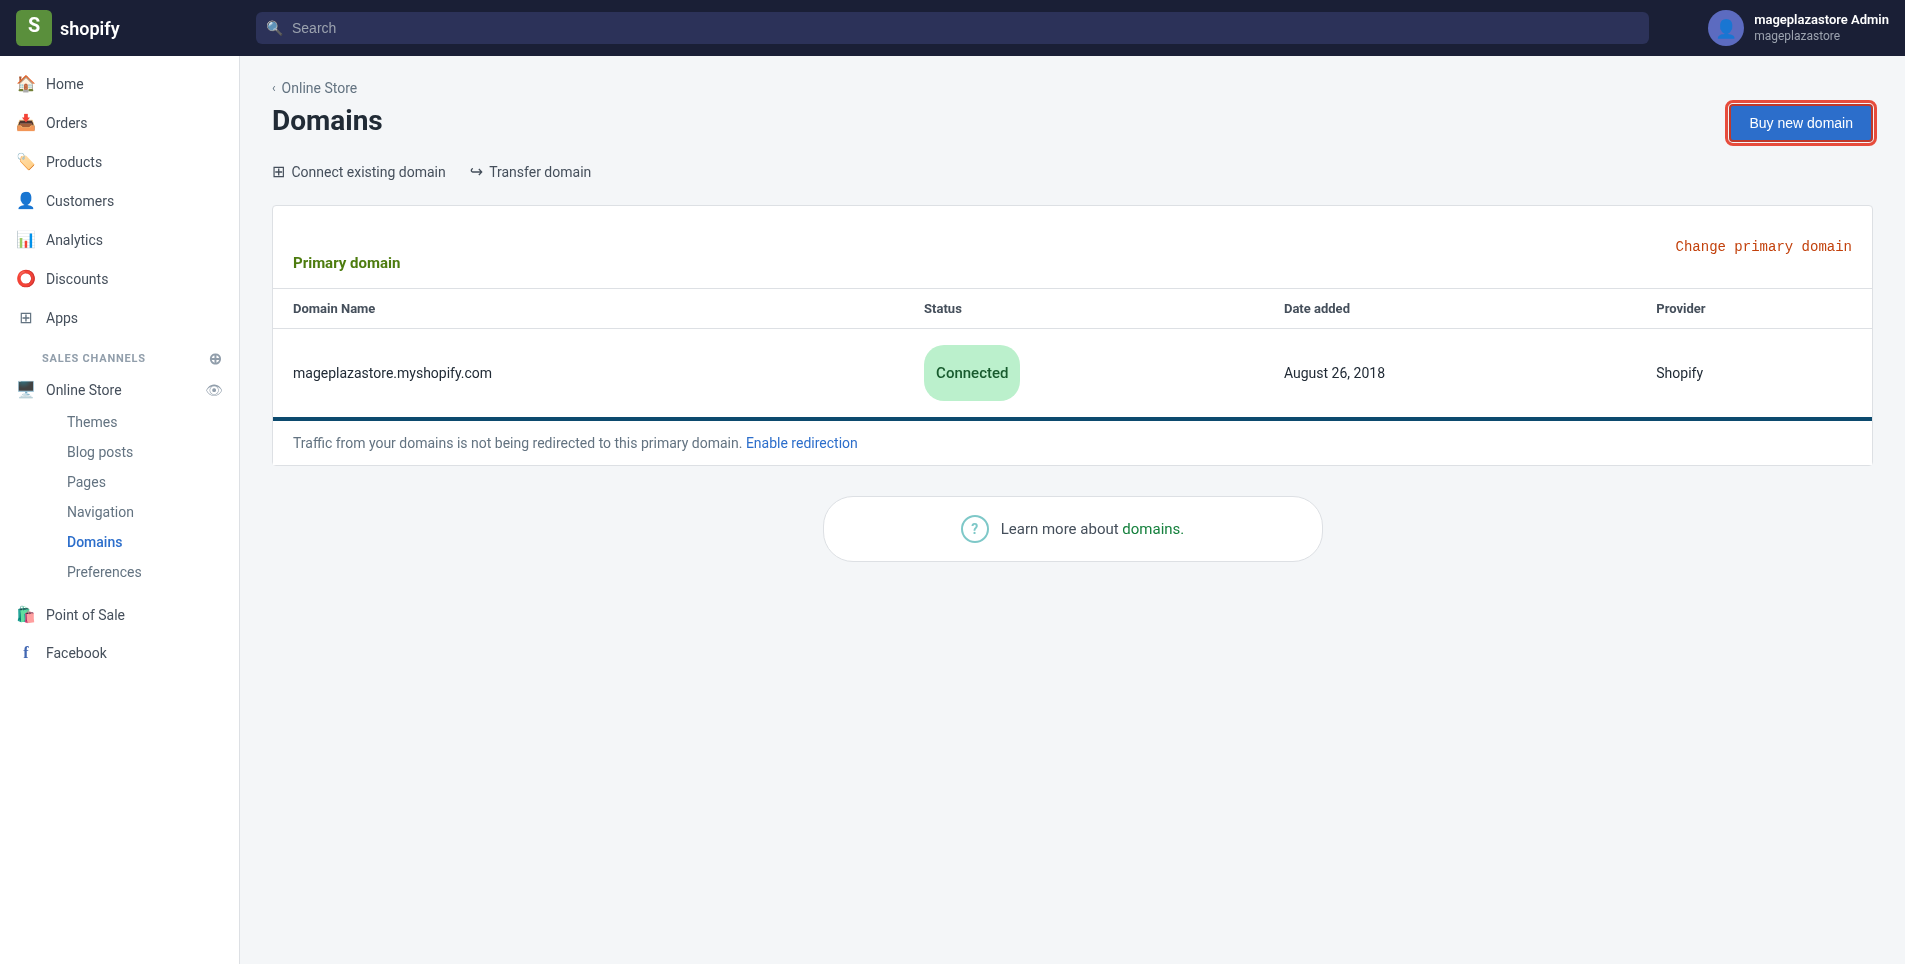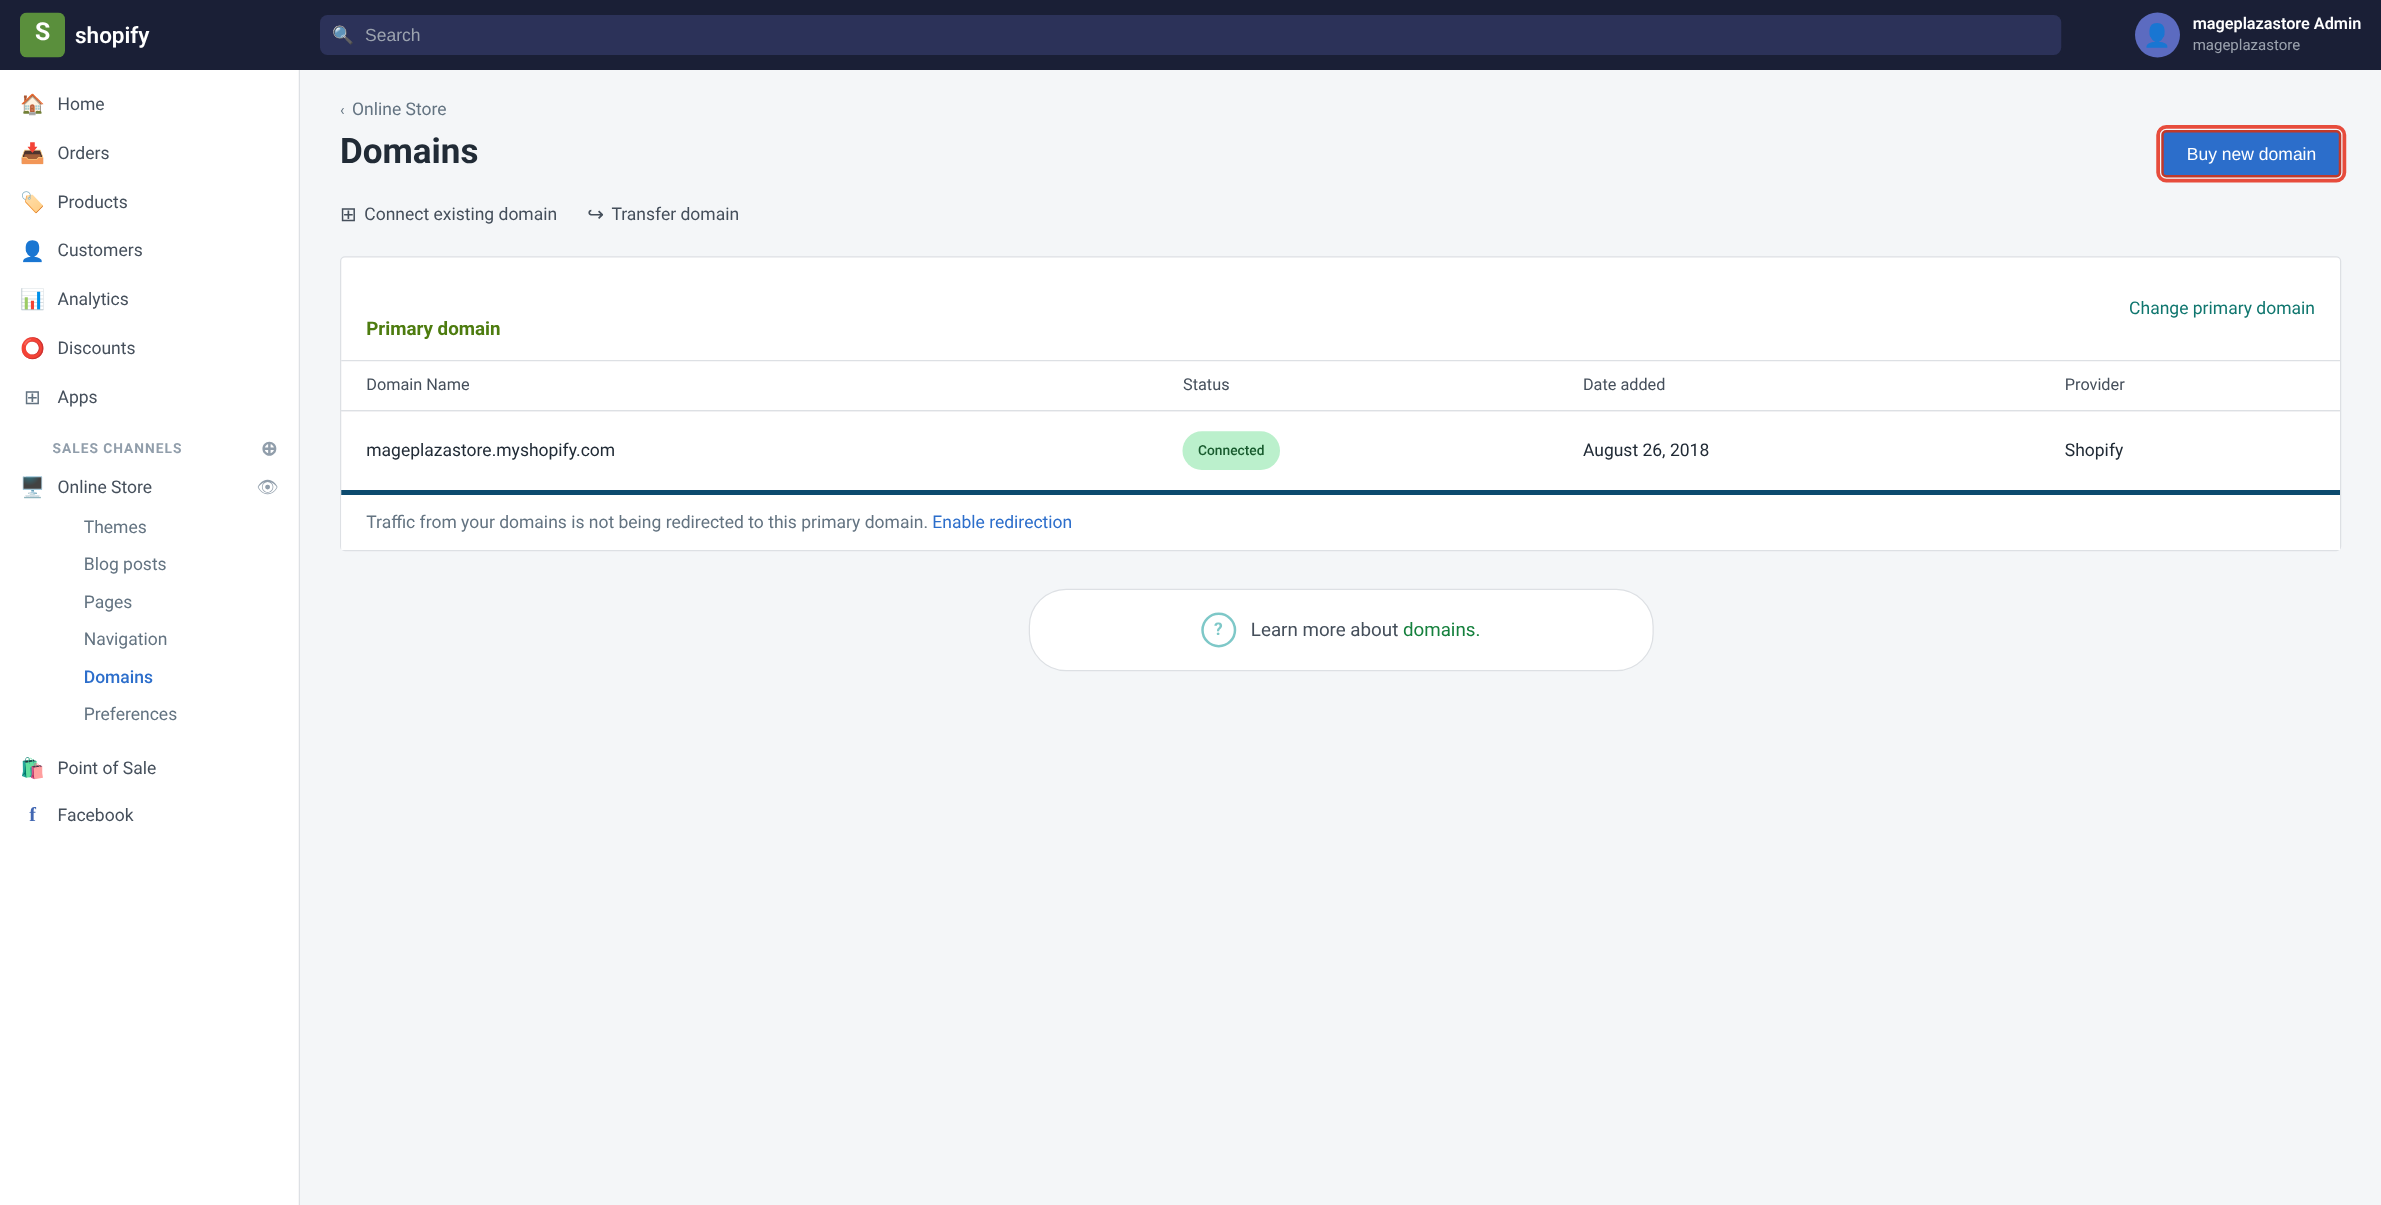--- a/index.html
+++ b/index.html
@@ -226,10 +226,11 @@
       margin-top: 32px;
     }
     .change-primary-link {
-      color: #0f766e;
+      color: #c2410c;
       font-size: 14px;
       cursor: pointer;
       text-decoration: none;
+      font-family: Liberation Mono, monospace;
     }
 
     .domain-table {

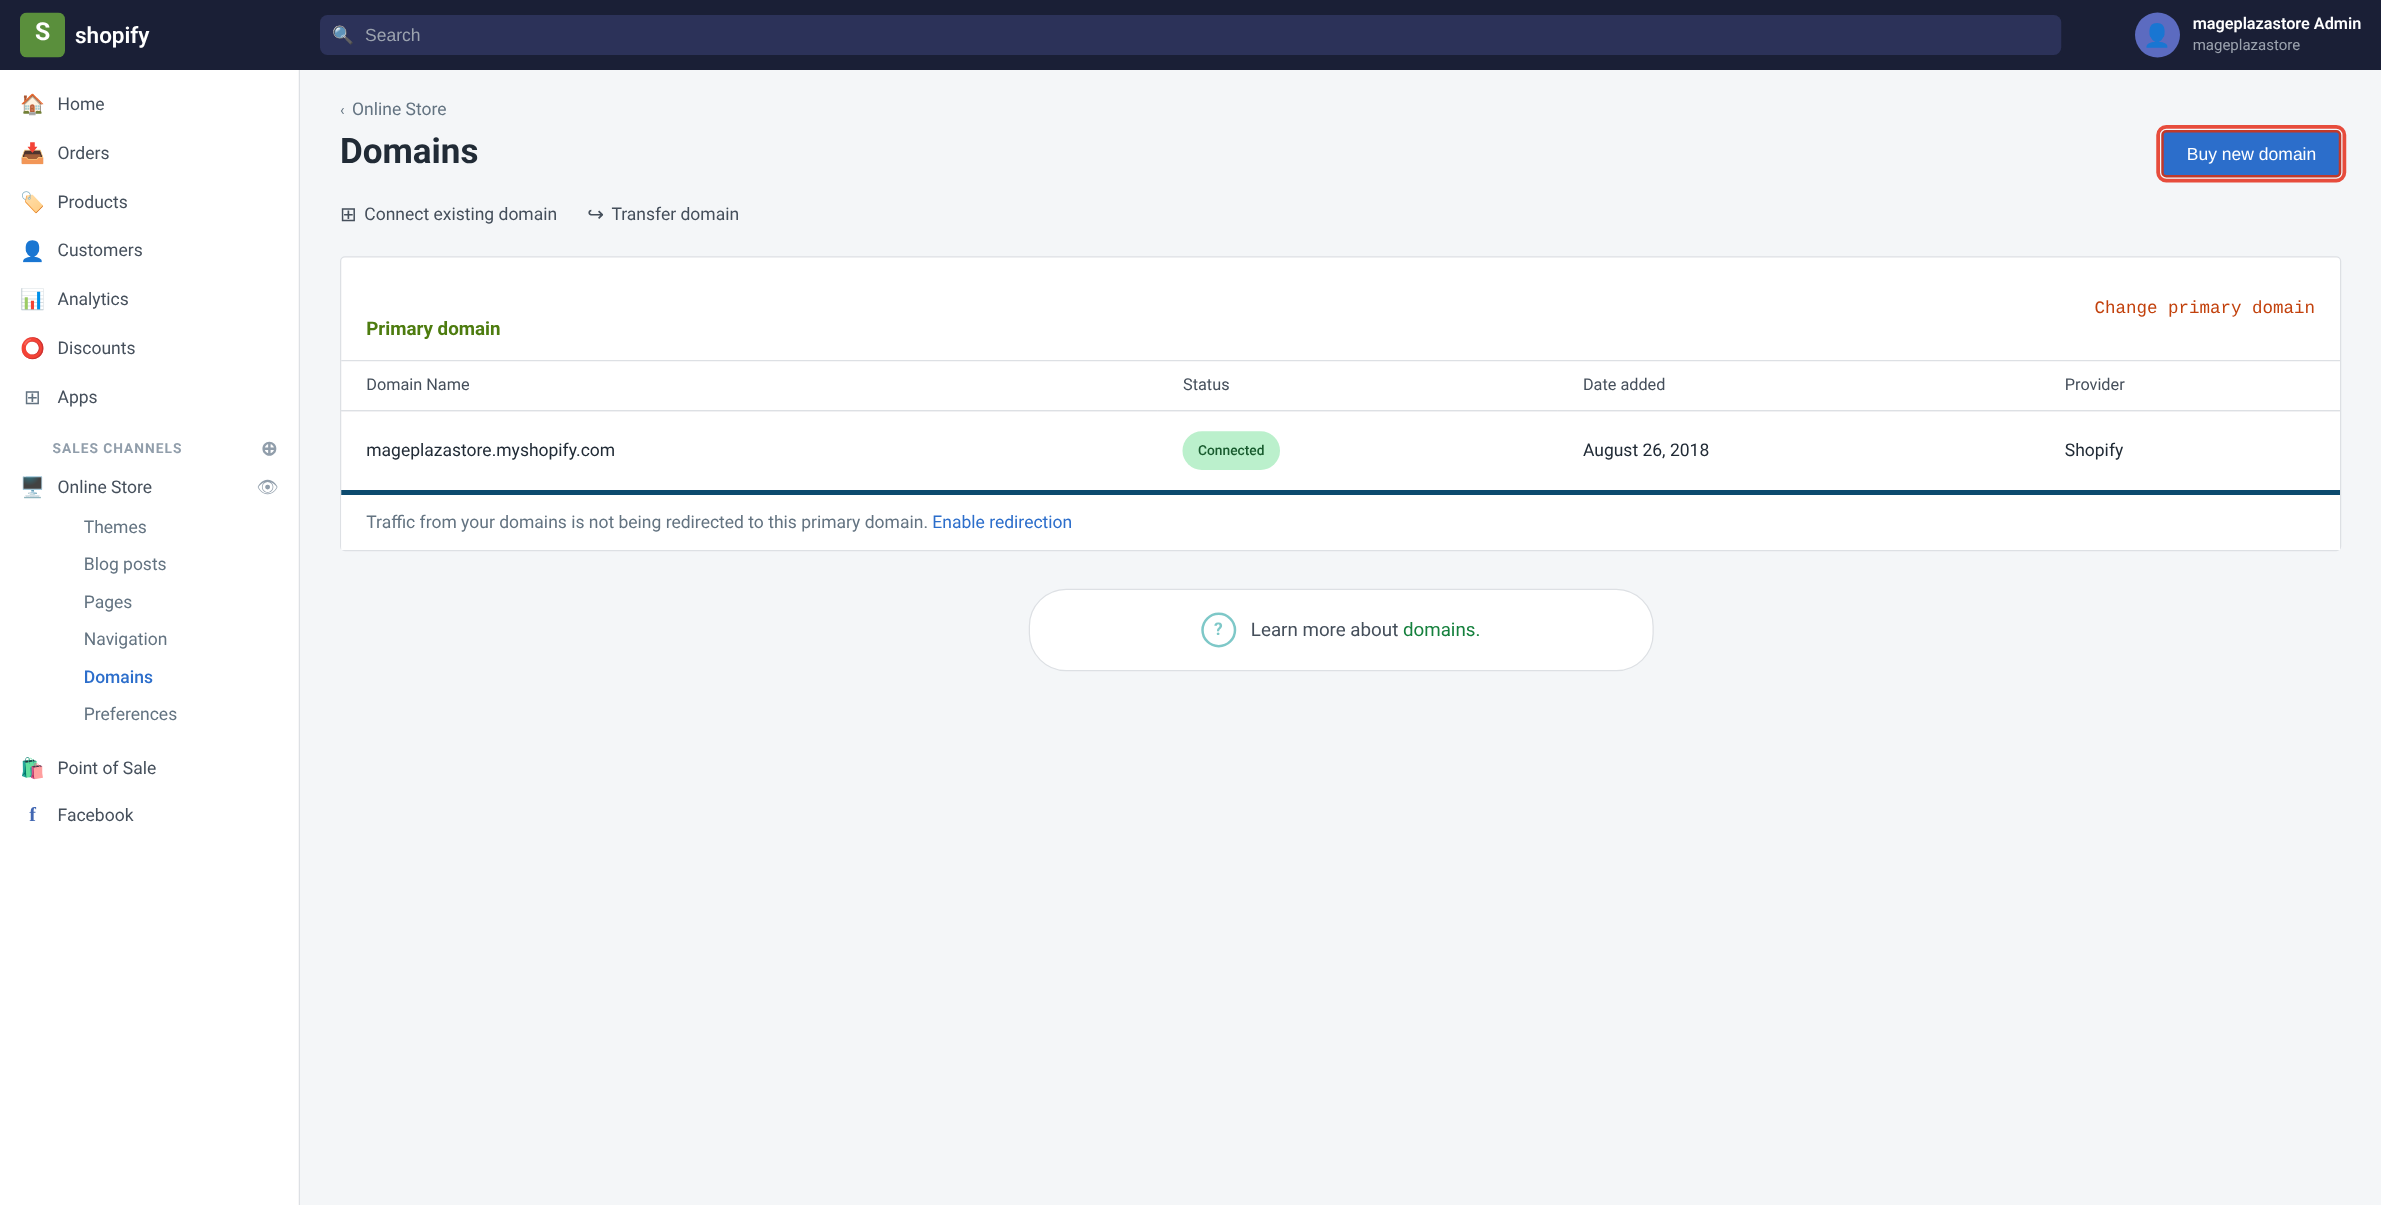--- a/index.html
+++ b/index.html
@@ -241,7 +241,7 @@
       padding: 12px 20px;
       text-align: left;
       font-size: 13px;
-      font-weight: 400;
+      font-weight: 700;
       color: #454f5b;
       border-bottom: 1px solid #dde0e4;
     }

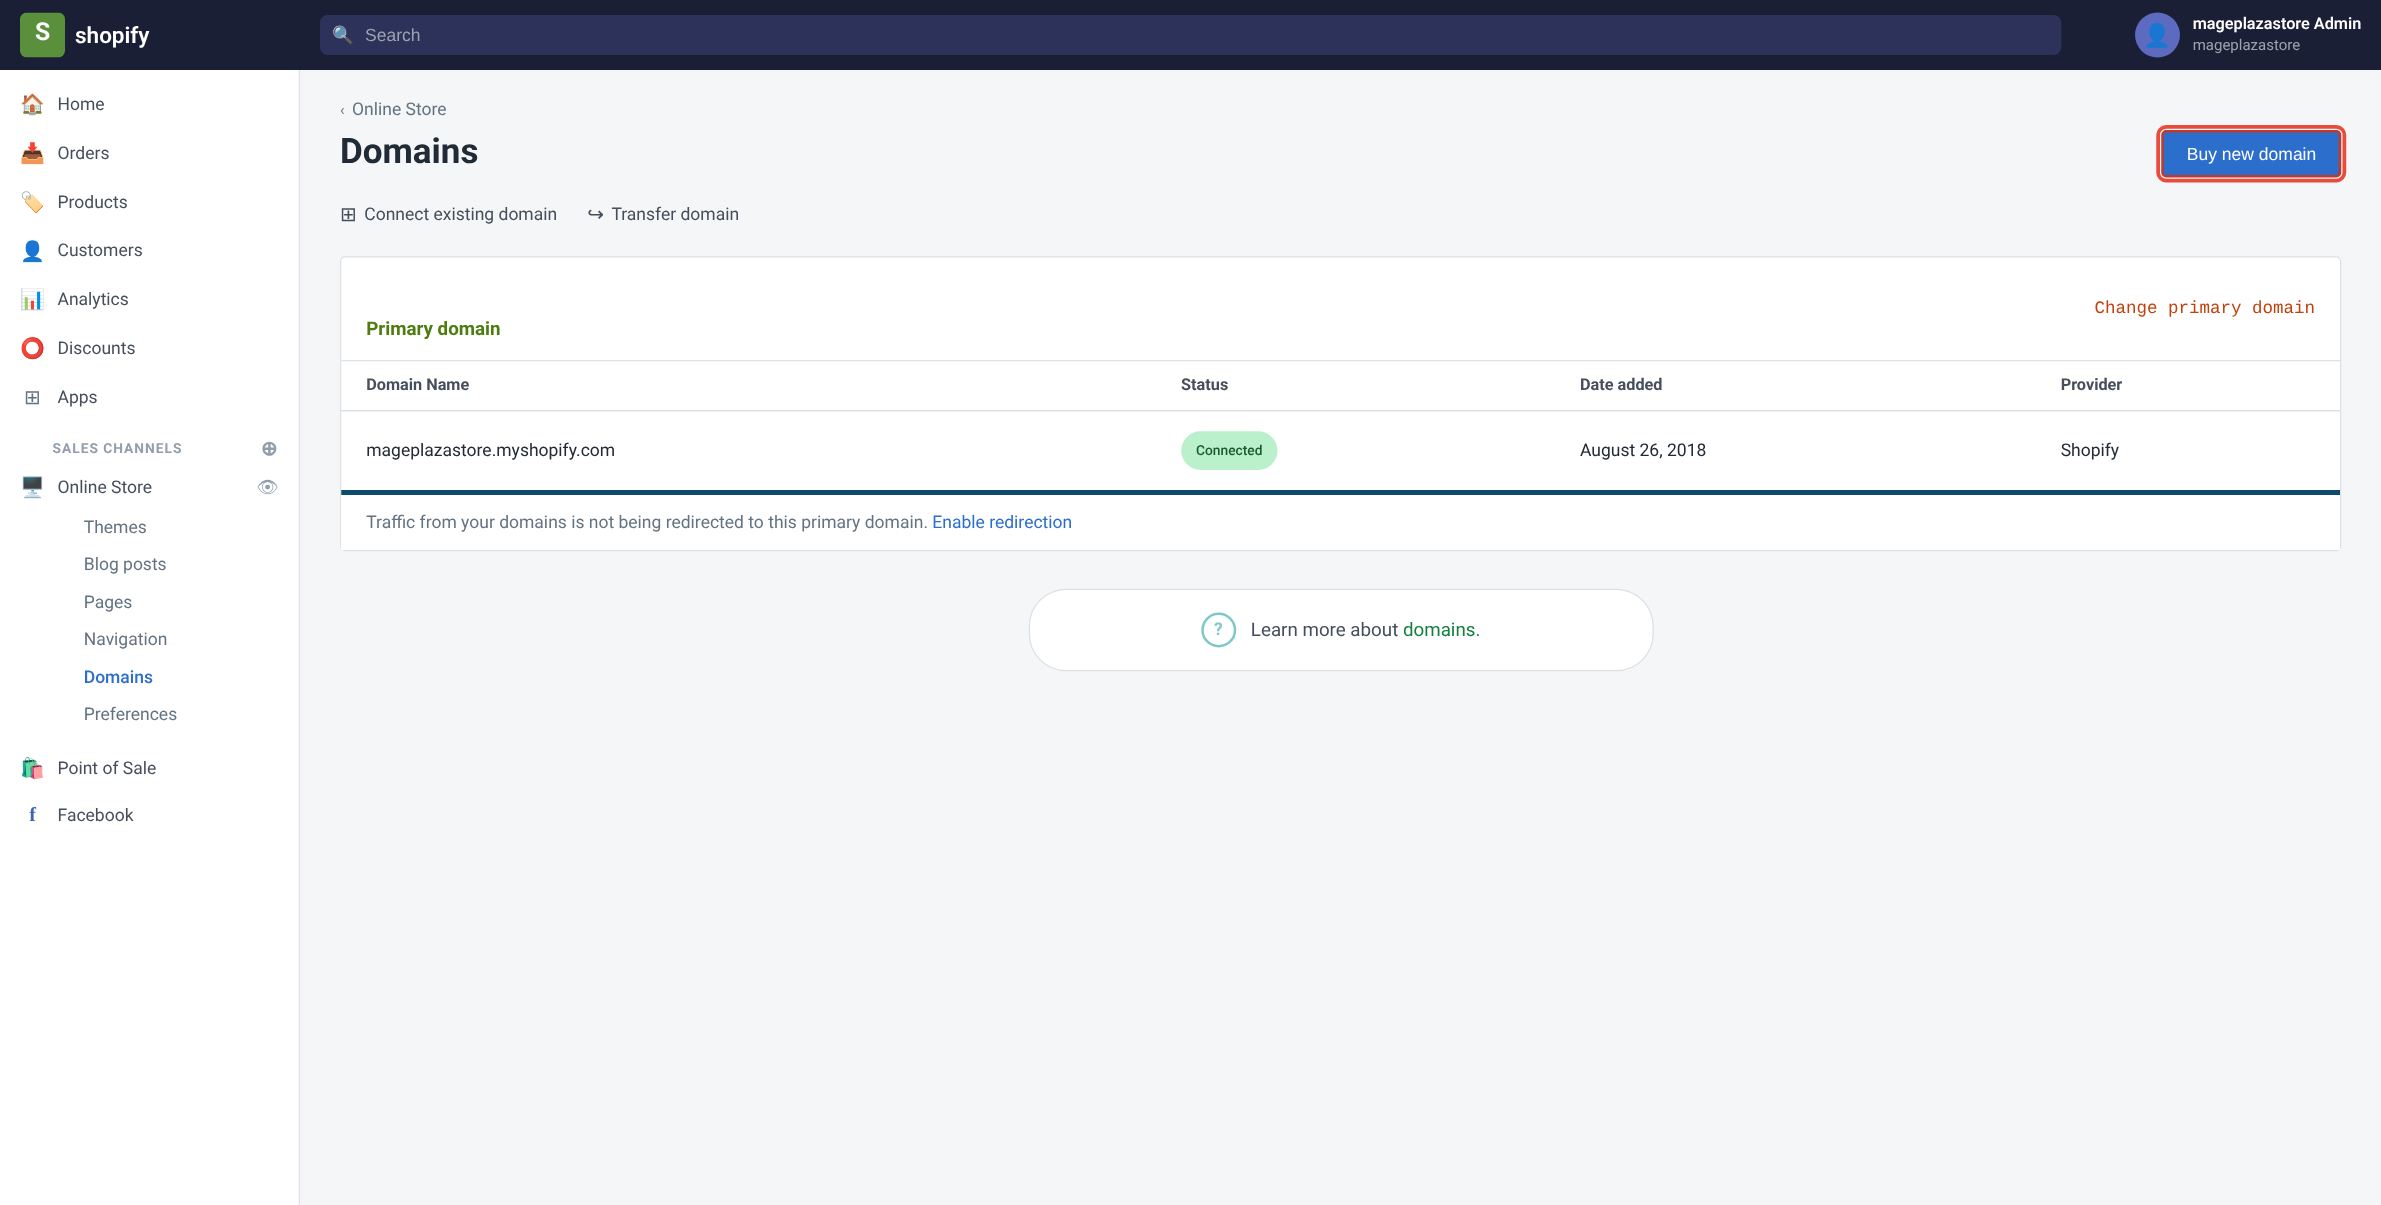--- a/index.html
+++ b/index.html
@@ -257,8 +257,8 @@
       background: #bbf0cc;
       color: #185b2e;
       border-radius: 20px;
-      padding: 9px 12px;
-      font-size: 11px;
+      padding: 19px 12px;
+      font-size: 15px;
       font-weight: 500;
     }
 

